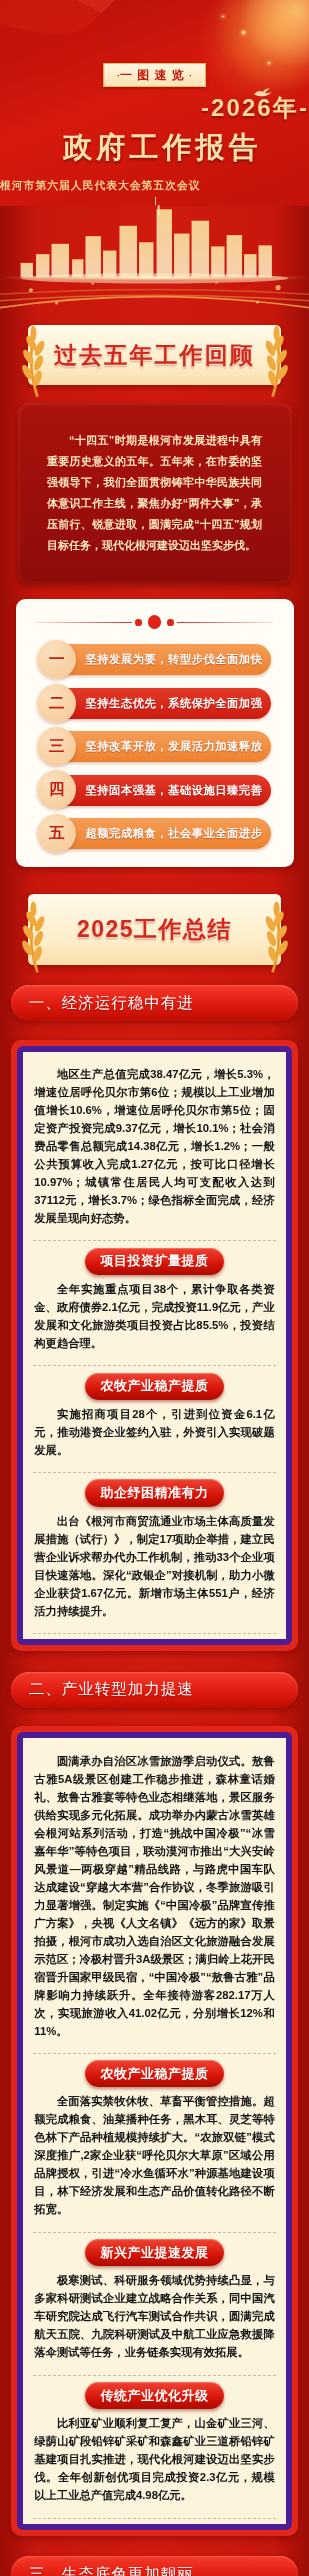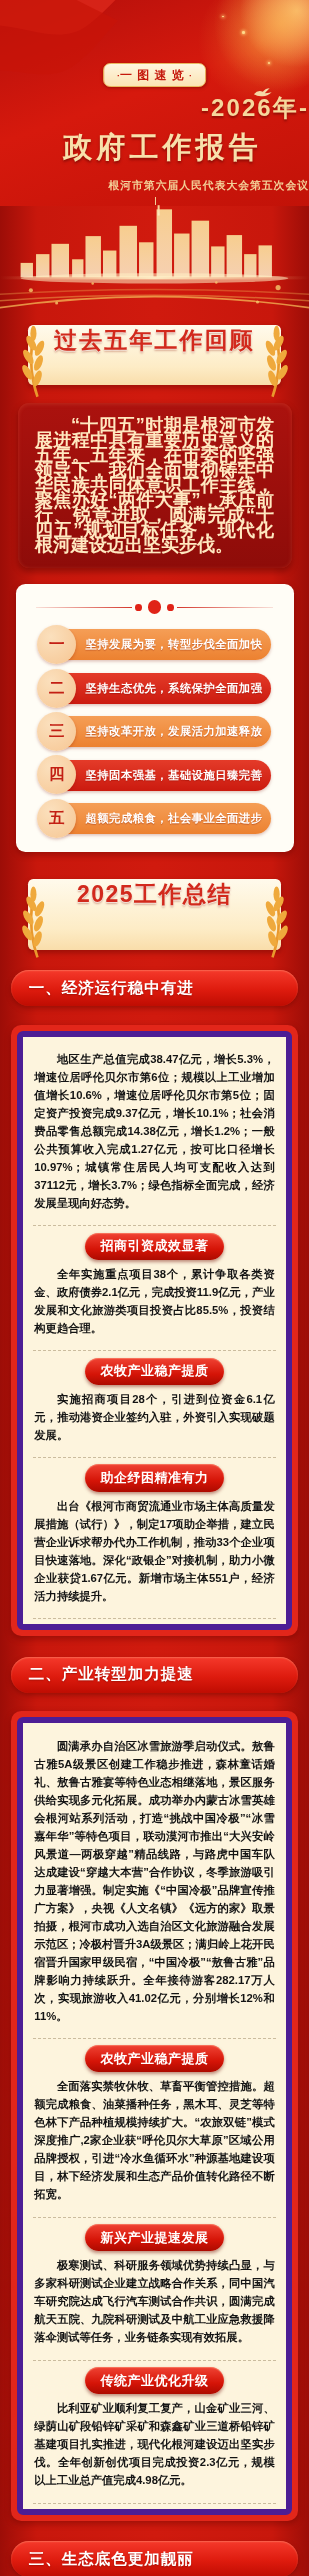--- a/index.html
+++ b/index.html
@@ -21,7 +21,7 @@
   .badge-pill{
     position:absolute;left:50%;top:63px;transform:translateX(-50%);
     background:linear-gradient(180deg,#fff6e0,#fbe3b4);
-    border:1px solid #e9b95f;border-radius:7px;padding:2.6px 13.4px;white-space:nowrap;
+    border:1px solid #e9b95f;border-radius:0;padding:2.6px 13.4px;white-space:nowrap;
     color:#c5180c;font-size:12px;font-weight:bold;letter-spacing:5.2px;
     box-shadow:0 1px 3.1px rgba(90,5,0,.45);}
   .badge-pill .dot{color:#c5180c;font-size:9.3px;letter-spacing:0;}

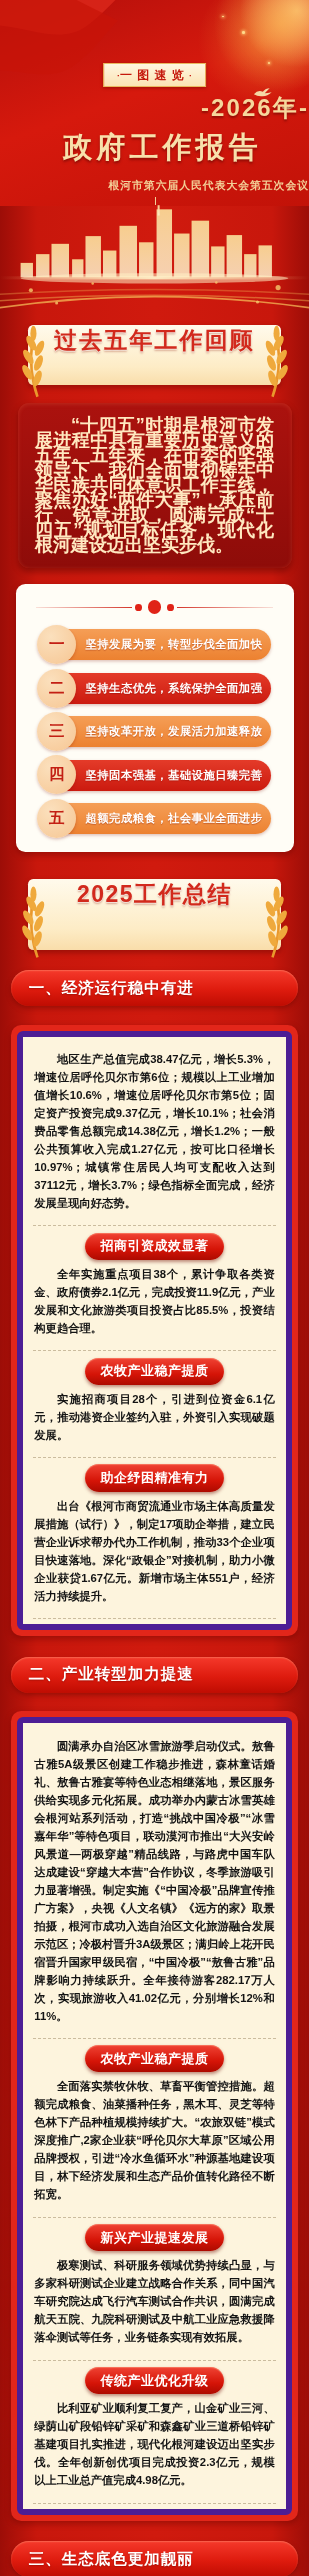--- a/index.html
+++ b/index.html
@@ -31,7 +31,7 @@
   .hero-title{position:absolute;left:16px;right:0;top:128px;text-align:center;
     color:#f8e0ab;font-size:29px;font-weight:bold;letter-spacing:4.1px;
     text-shadow:0 2.1px 2.6px rgba(90,5,0,.55);}
-  .hero-sub{position:absolute;left:0;right:0;top:179px;text-align:right;
+  .hero-sub{position:absolute;left:0;right:0;top:179px;text-align:left;
     color:#f3cf97;font-size:10.8px;font-weight:bold;letter-spacing:1px;}
   .hero-tick{position:absolute;left:50%;bottom:1px;width:1px;height:8.2px;background:#f3cf97;}
   .dove{position:absolute;fill:#f7e2ae;opacity:.95;}

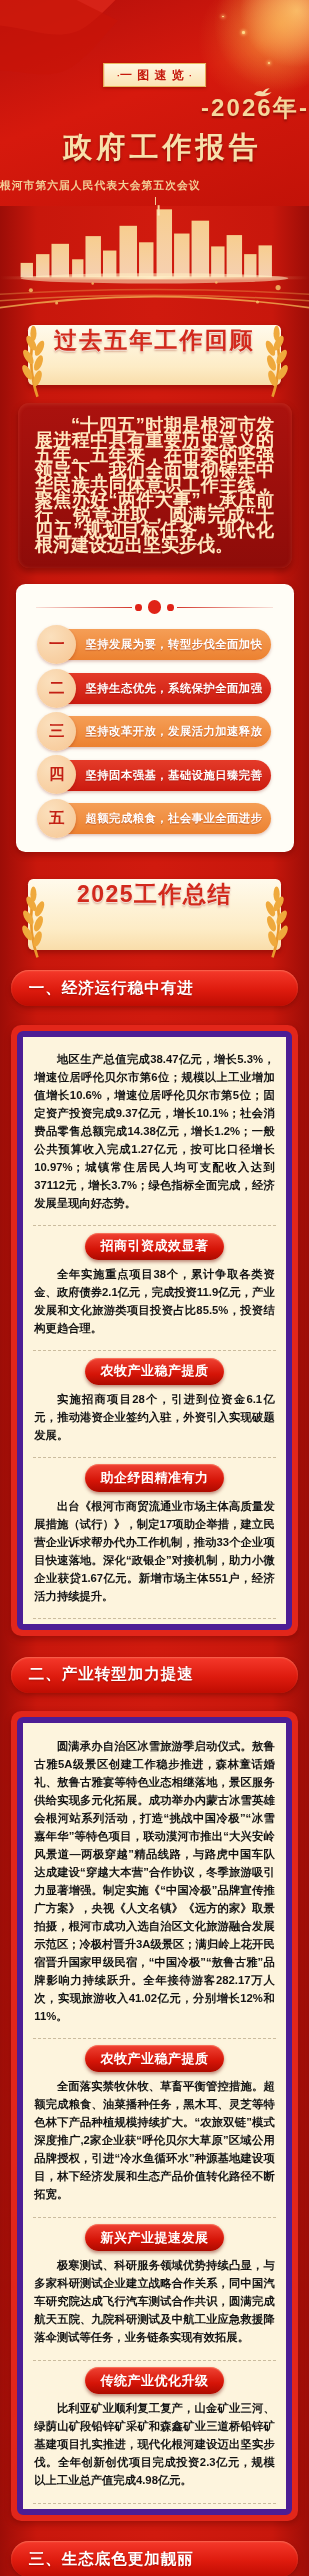--- a/index.html
+++ b/index.html
@@ -42,7 +42,7 @@
   .banner{position:relative;margin:14.4px 28px 0 28px;border-radius:5.2px;
     background:linear-gradient(180deg,#fffaec 0%,#fdecc6 70%,#f9ddaa 100%);
     box-shadow:0 2.1px 5.2px rgba(90,5,0,.4);
-    display:flex;align-items:flex-start;justify-content:center;}
+    display:flex;align-items:center;justify-content:center;}
   .banner .btitle{color:#d2291c;font-weight:bold;text-shadow:0 1px 0 rgba(255,255,255,.6),0 2.1px 2.1px rgba(140,20,5,.35);}
   .banner .wheat{position:absolute;top:-6.2px;width:49px;height:140%;}
   .banner .wheat.left{left:-15.5px;}

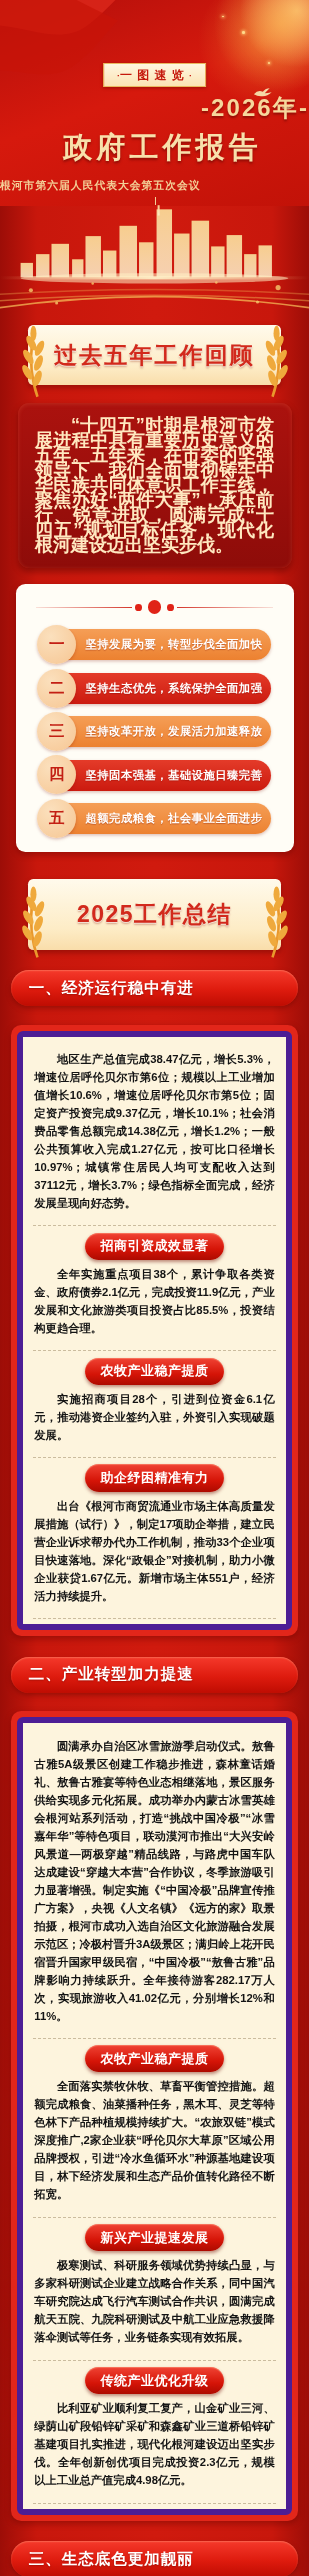--- a/index.html
+++ b/index.html
@@ -55,7 +55,7 @@
   .intro-box{margin:17.5px 17.5px 0 17.5px;border-radius:11.3px;padding:11.3px 13.4px;
     background:linear-gradient(180deg,#ab120e 0%,#8e0c09 100%);
     box-shadow:inset 0 1px 4.1px rgba(255,120,80,.25),0 3.1px 6.2px rgba(80,4,0,.45);}
-  .intro-box p{margin:4px;color:#ffe8c0;font-size:18px;line-height:15px;font-weight:bold;
+  .intro-box p{margin:16px;color:#ffe8c0;font-size:11px;line-height:21px;font-weight:bold;
     text-align:justify;text-indent:2em;}
   
   .white-card{margin:15.5px 15.5px 0 15.5px;border-radius:9.3px;background:#fffdf6;

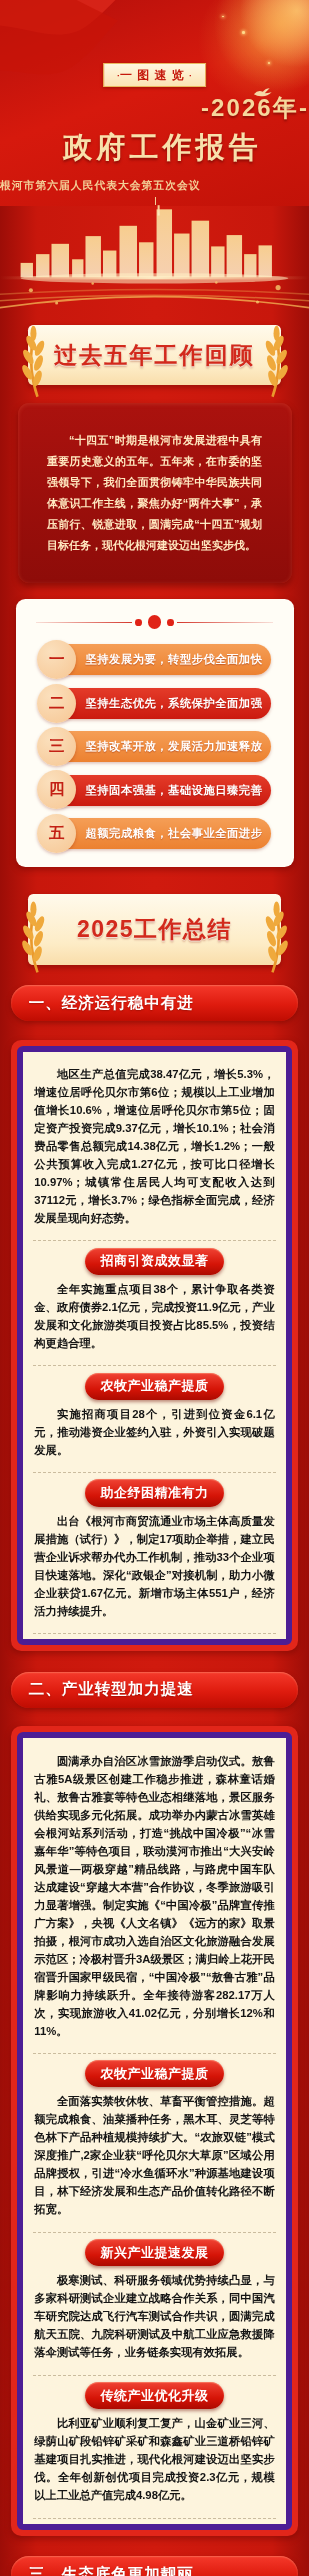--- a/index.html
+++ b/index.html
@@ -80,7 +80,7 @@
   .sec-header{margin:20.6px 11.3px 0 11.3px;border-radius:515px;padding:7.7px 17.5px;
     background:linear-gradient(180deg,#f5392b 0%,#de1b0e 55%,#bf0c02 100%);
     box-shadow:0 2.6px 5.2px rgba(110,8,0,.5),inset 0 1px 1.5px rgba(255,150,120,.5);}
-  .sec-header .stitle{color:#fff;font-size:15.5px;font-weight:bold;letter-spacing:1px;
+  .sec-header .stitle{color:#fff;font-size:15.5px;font-weight:normal;letter-spacing:1px;
     text-shadow:0 1px 1.5px rgba(120,10,0,.5);}
   .sec-box{margin:18.5px 11.3px 0 11.3px;border-radius:10.3px;background:#e2261a;
     padding:5.7px;box-shadow:0 2.6px 6.2px rgba(100,6,0,.45);}

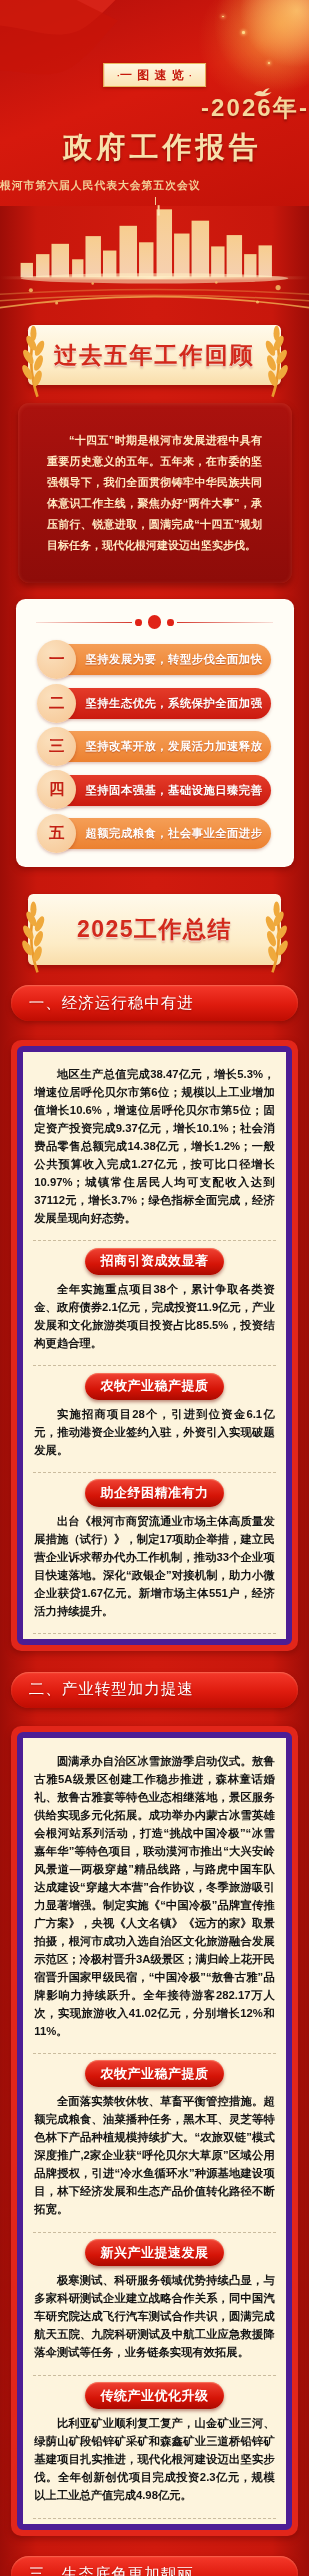--- a/index.html
+++ b/index.html
@@ -271,7 +271,7 @@
         <p>地区生产总值完成38.47亿元，增长5.3%，增速位居呼伦贝尔市第6位；规模以上工业增加值增长10.6%，增速位居呼伦贝尔市第5位；固定资产投资完成9.37亿元，增长10.1%；社会消费品零售总额完成14.38亿元，增长1.2%；一般公共预算收入完成1.27亿元，按可比口径增长10.97%；城镇常住居民人均可支配收入达到37112元，增长3.7%；绿色指标全面完成，经济发展呈现向好态势。</p>
       </div>
       <div class="block">
-        <span class="sub-badge">招商引资成效显著</span>
+        <span class="sub-badge">项目投资扩量提质</span>
         <p>全年实施重点项目38个，累计争取各类资金、政府债券2.1亿元，完成投资11.9亿元，产业发展和文化旅游类项目投资占比85.5%，投资结构更趋合理。</p>
       </div>
       <div class="block">

